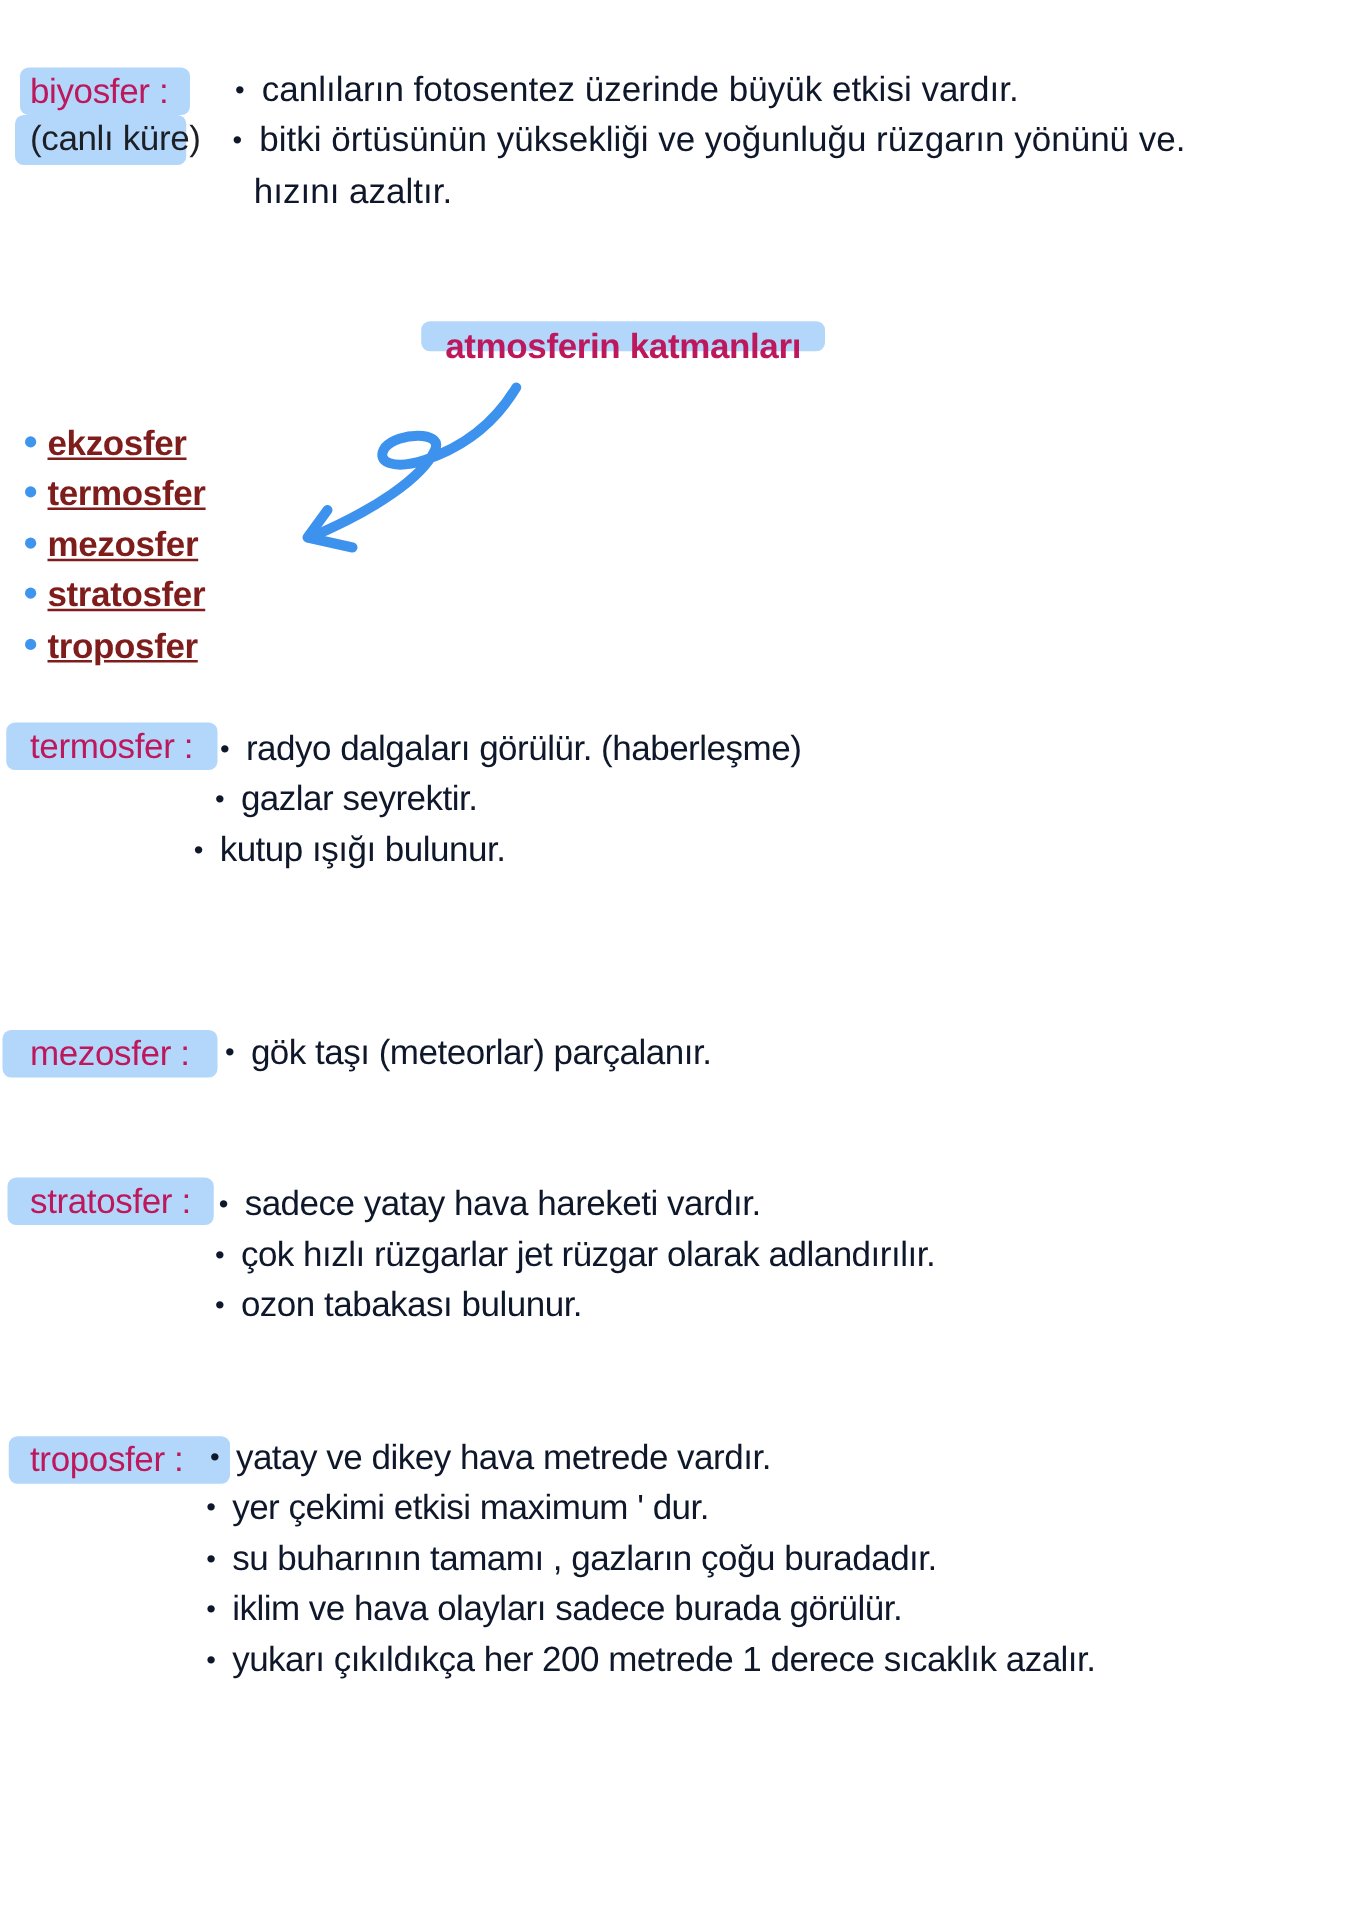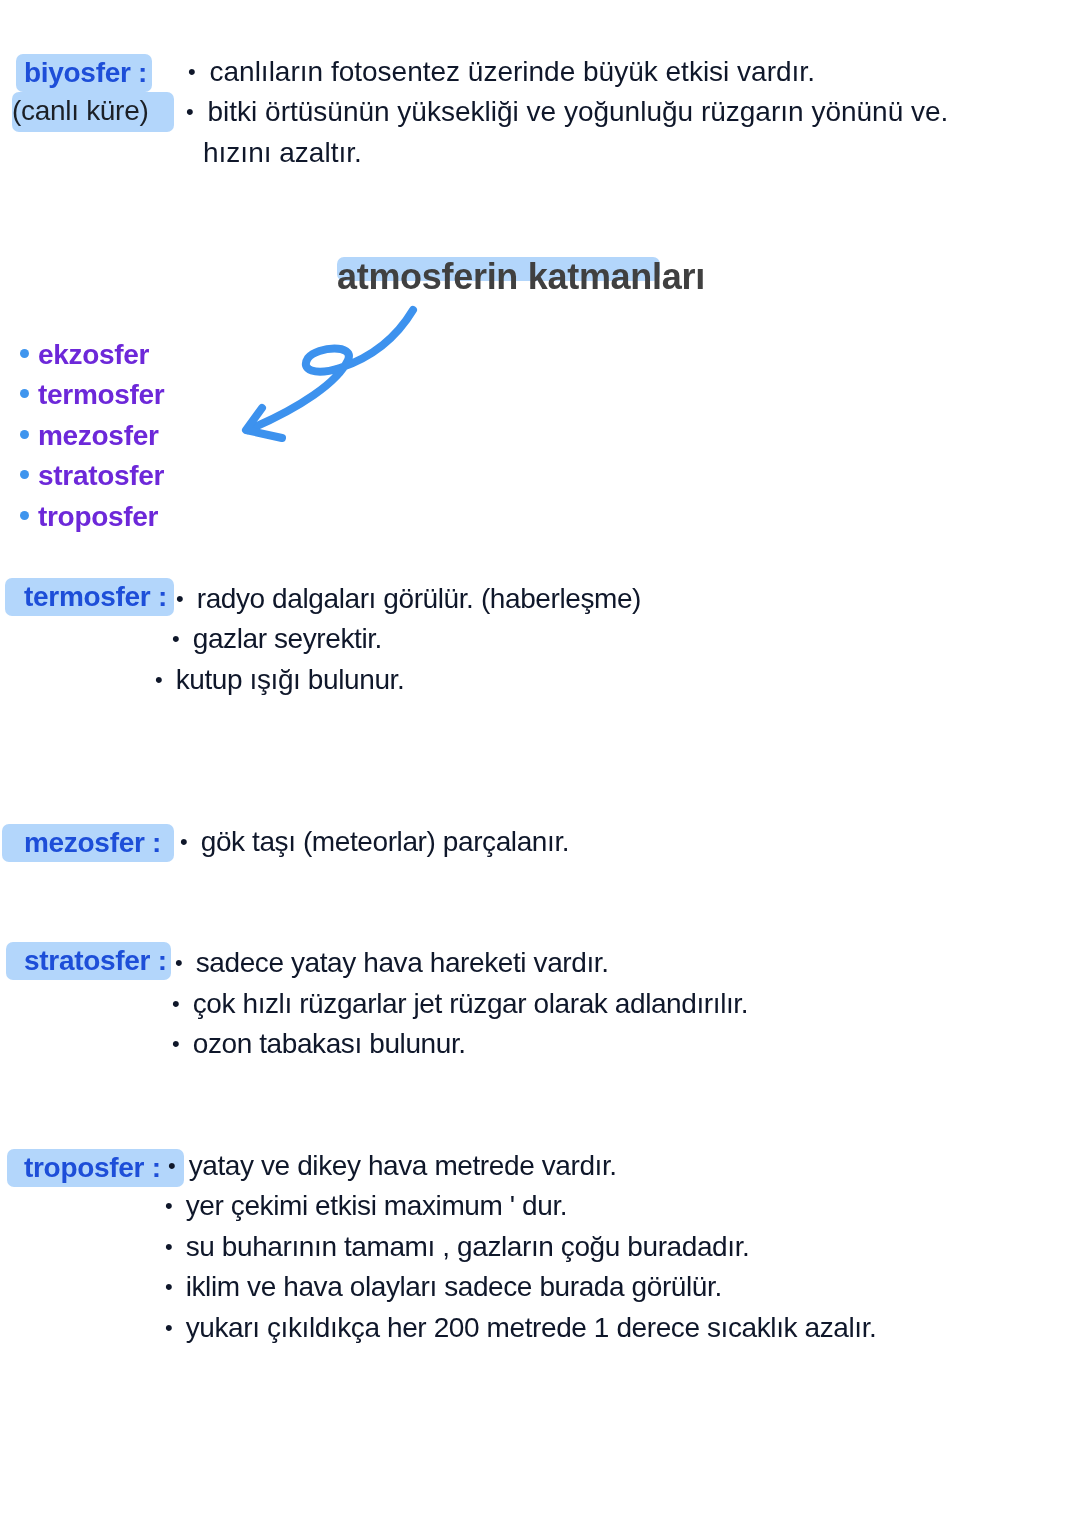--- a/index.html
+++ b/index.html
@@ -13,8 +13,8 @@
     position: absolute;
     background: #b3d6fb;
     border-radius: 7px;
-    font-weight: bold;
-    color: #1d4ed8;
+    font-weight: normal;
+    color: #be185d;
     font-size: 28px;
     line-height: 38px;
     white-space: nowrap;

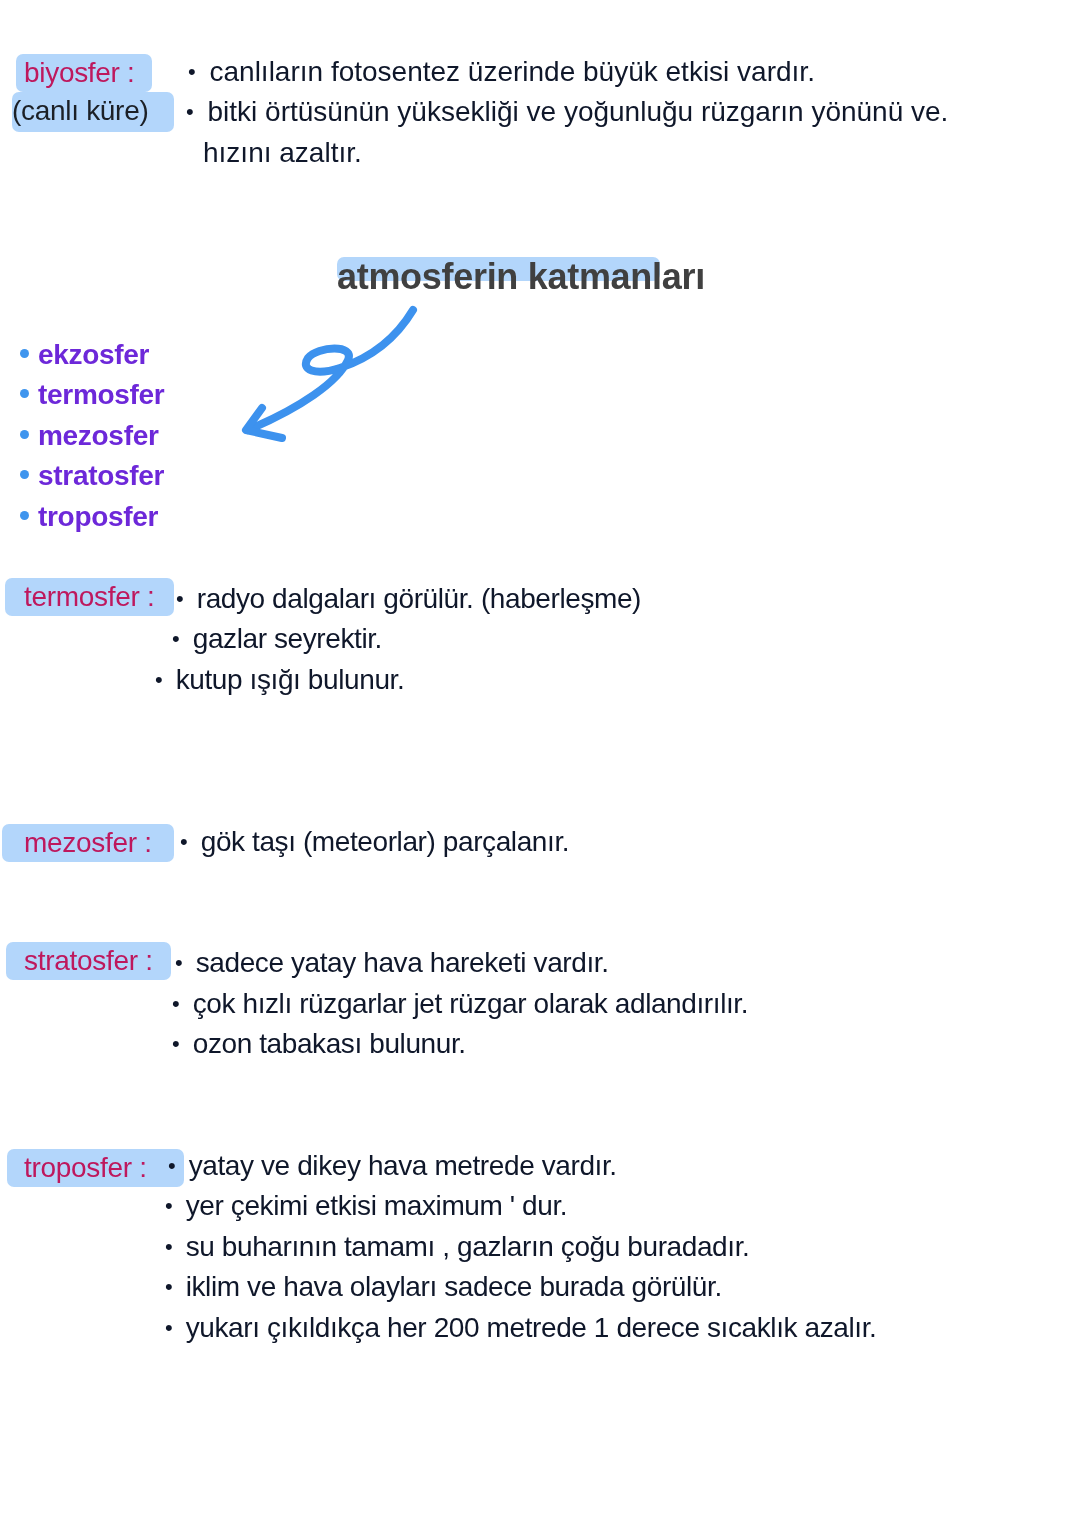--- a/index.html
+++ b/index.html
@@ -53,7 +53,7 @@
   <div class="hl" style="left:16px; top:54px; width:136px; height:38px; padding-left:8px; box-sizing:border-box;">
     <span>biyosfer :</span>
   </div>
-  <div class="hl" style="left:12px; top:92px; width:162px; height:40px; padding-left:0; box-sizing:border-box; font-weight:normal; color:#1c2026;">
+  <div class="hl" style="left:12px; top:92px; width:137px; height:40px; padding-left:12px; box-sizing:border-box; font-weight:normal; color:#1c2026;">
     <span>(canlı küre)</span>
   </div>
   <div class="line bullet" style="left:188px; top:53px;">

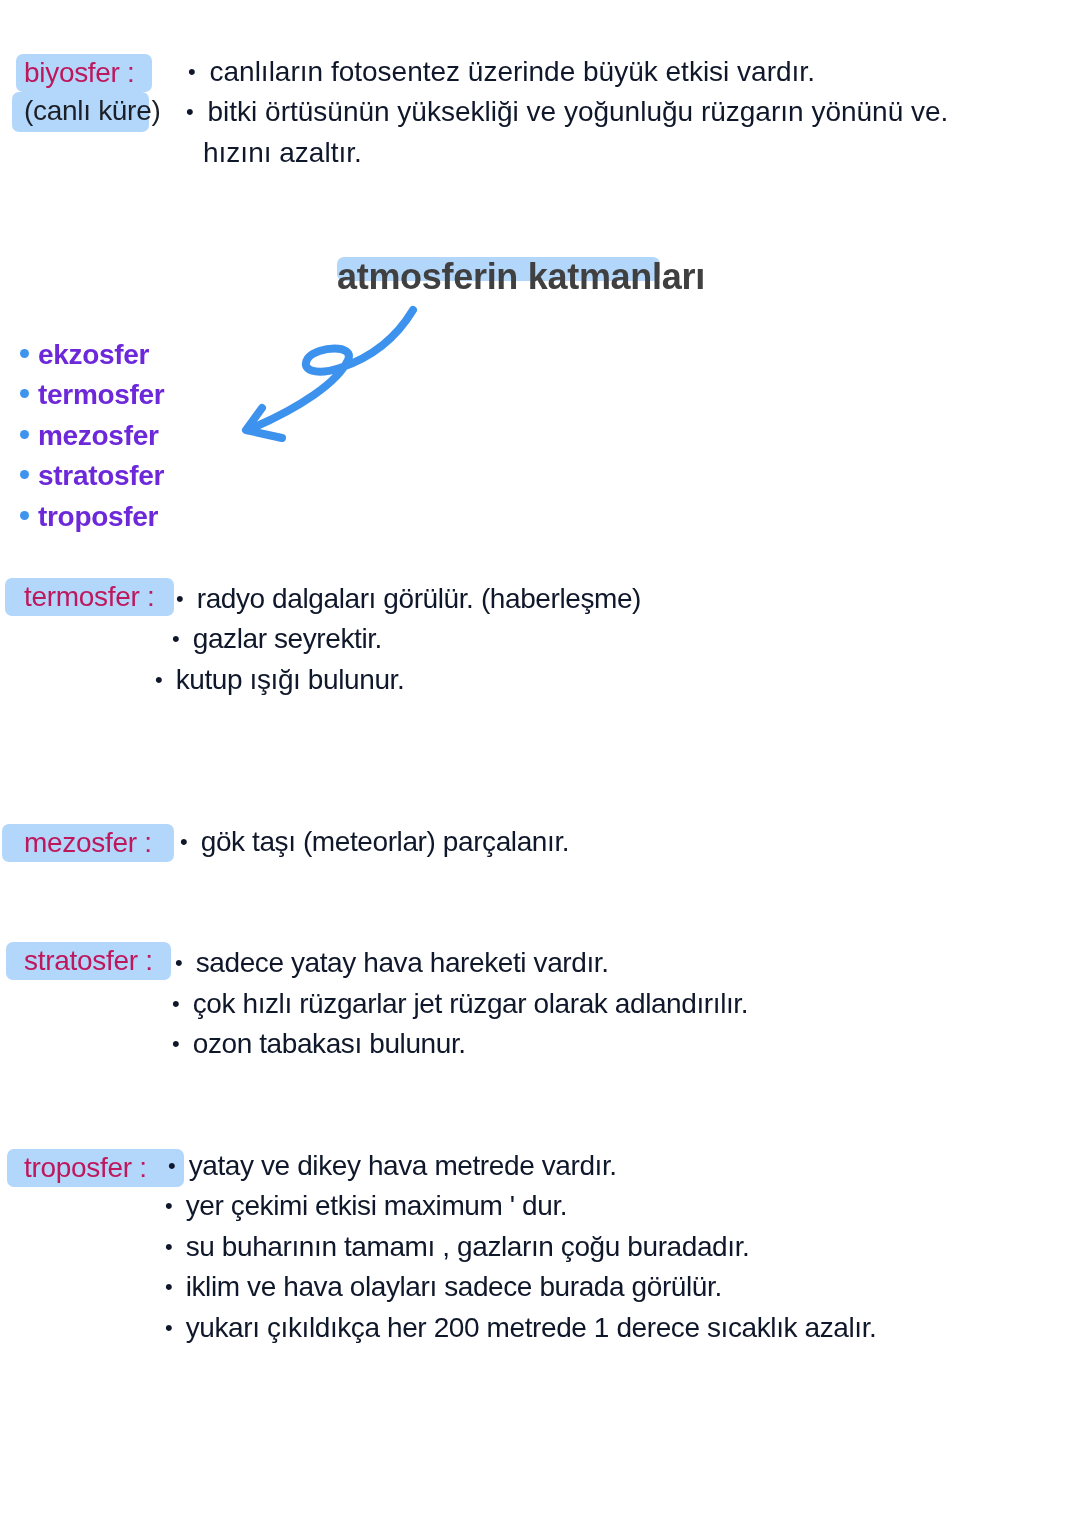--- a/index.html
+++ b/index.html
@@ -67,7 +67,7 @@
   </div>
 </section>
 
-<div class="hl" style="left:337px; top:257px; width:323px; height:24px; text-align:center; font-weight:normal; color:#404040; font-size:36px; line-height:40px;">
+<div class="hl" style="left:337px; top:257px; width:323px; height:24px; text-align:center; font-weight:normal; color:#be185d; font-size:28px; line-height:40px;">
   <span style="font-weight:bold;">atmosferin katmanları</span>
 </div>
 

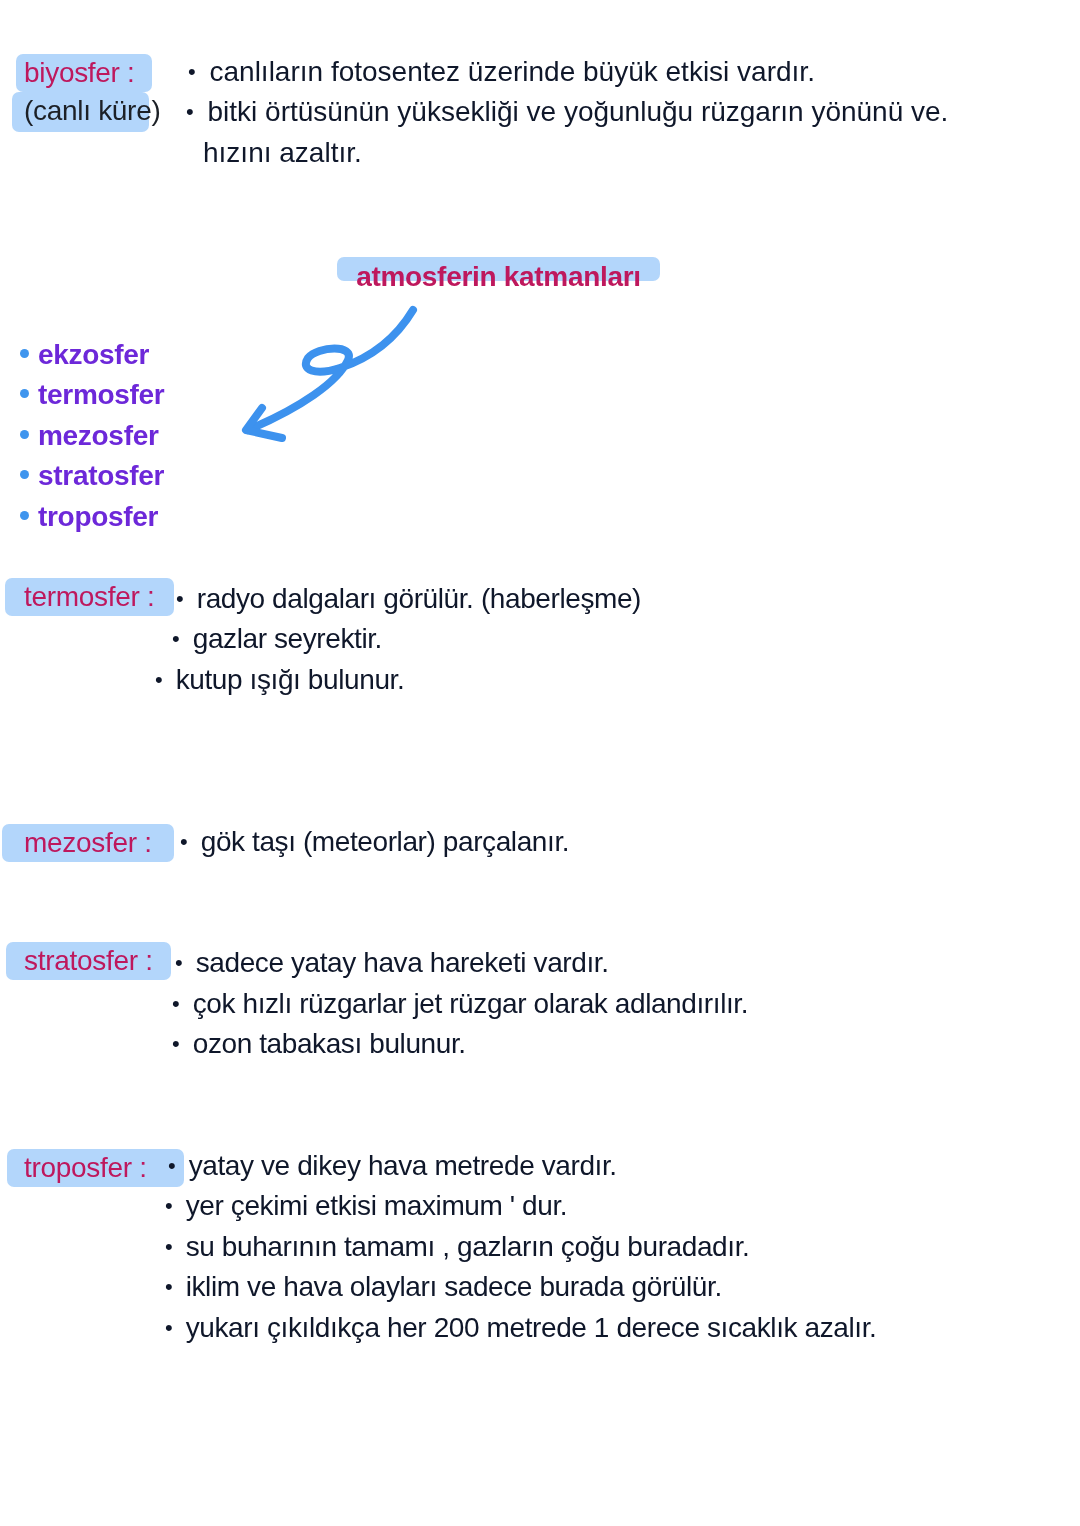--- a/index.html
+++ b/index.html
@@ -38,7 +38,7 @@
   .condensed { letter-spacing: -0.4px; }
   .layer {
     position: absolute; font-size: 28px; line-height: 38px;
-    font-weight: bold; color: #6d28d9; white-space: nowrap; letter-spacing: -0.3px;
+    font-weight: bold; color: #7f1d1d; white-space: nowrap; letter-spacing: -0.3px; text-decoration: underline;
   }
   .layer .dot {
     display: inline-block; width: 9px; height: 9px; border-radius: 50%;

